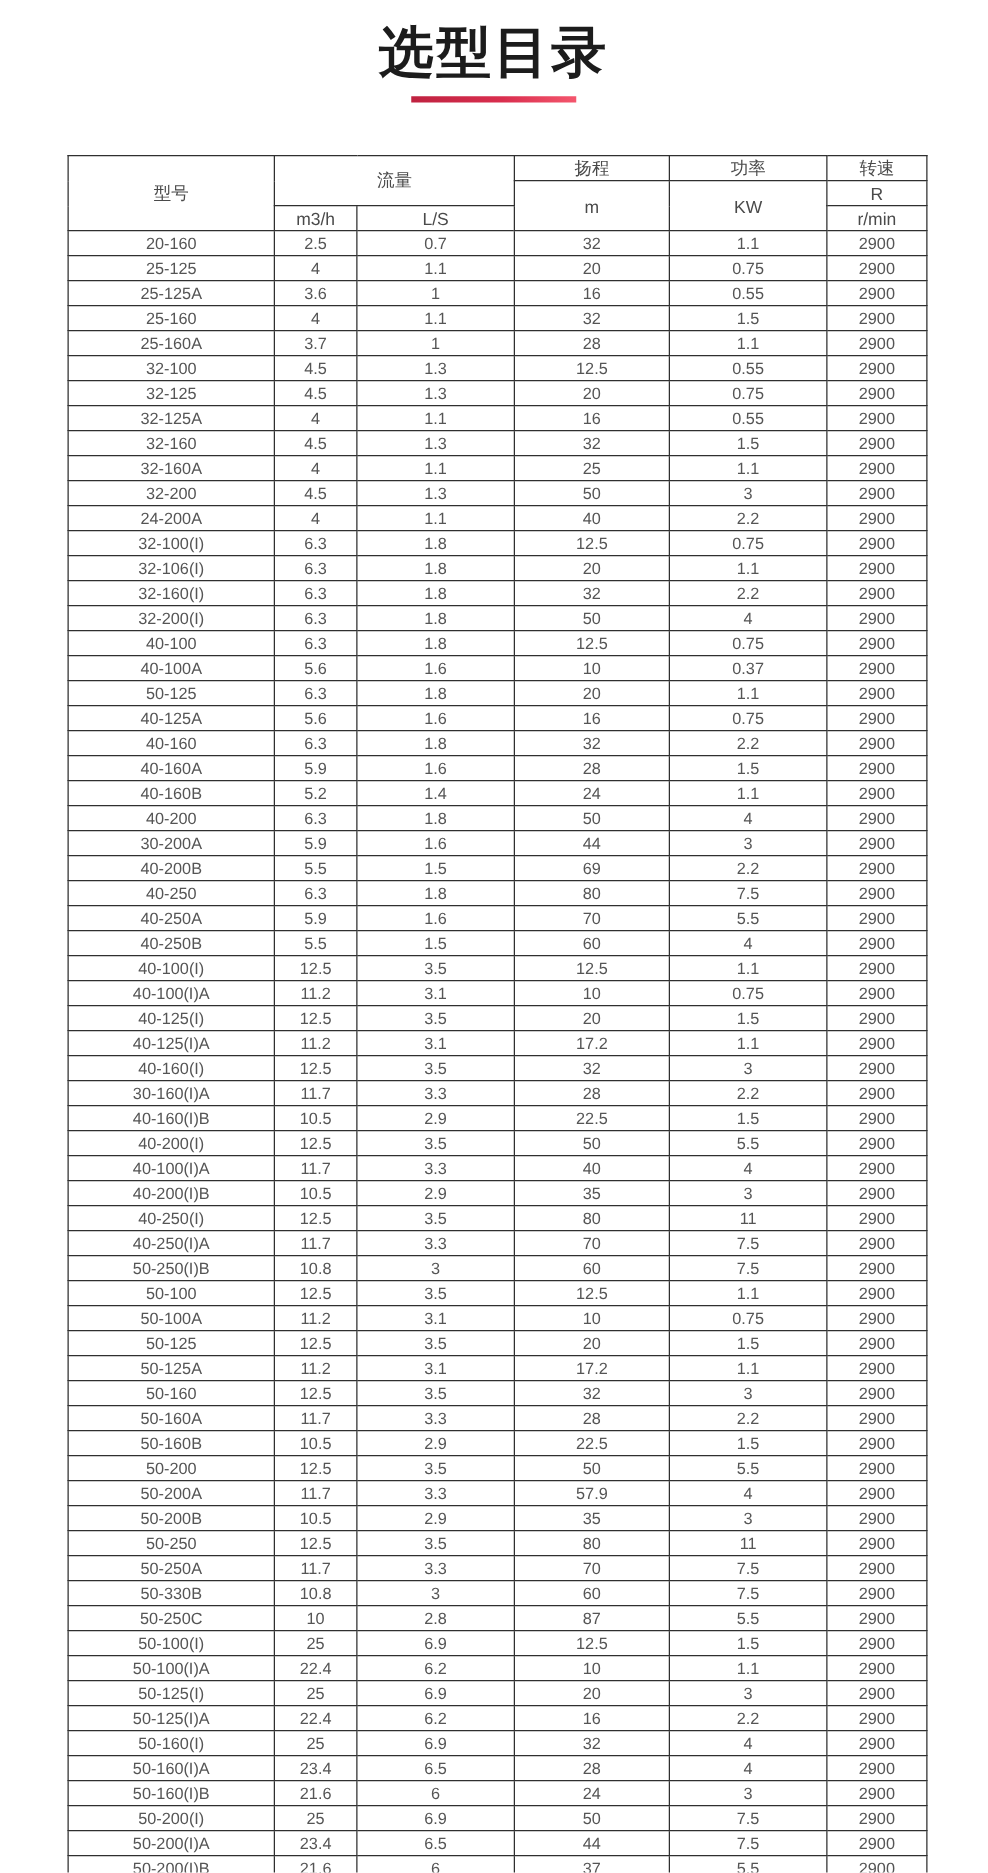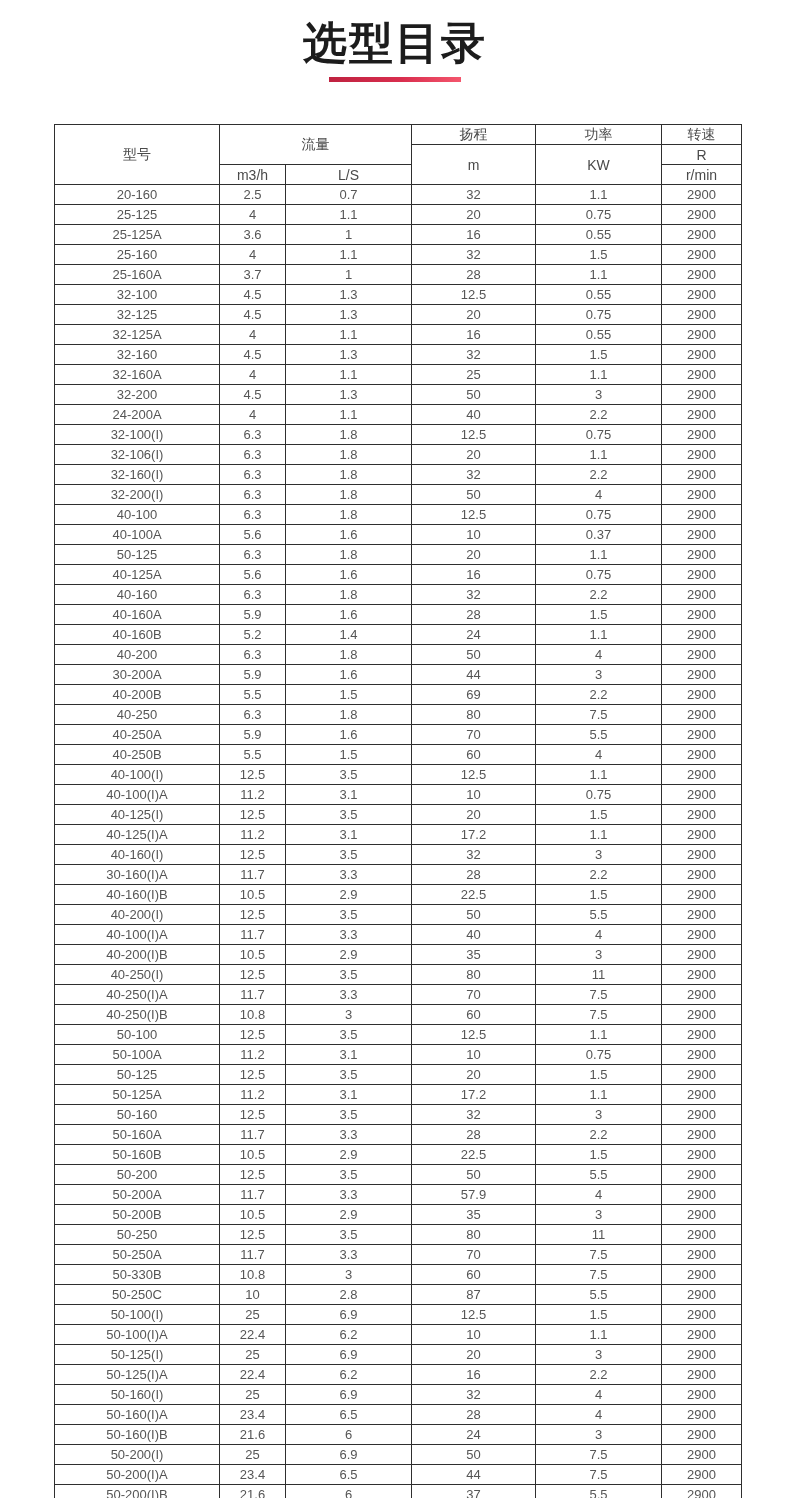--- a/index.html
+++ b/index.html
@@ -414,7 +414,7 @@
         <td>2900</td>
       </tr>
       <tr>
-        <td>40-250(I)B</td>
+        <td>50-250(I)B</td>
         <td>10.8</td>
         <td>3</td>
         <td>60</td>

